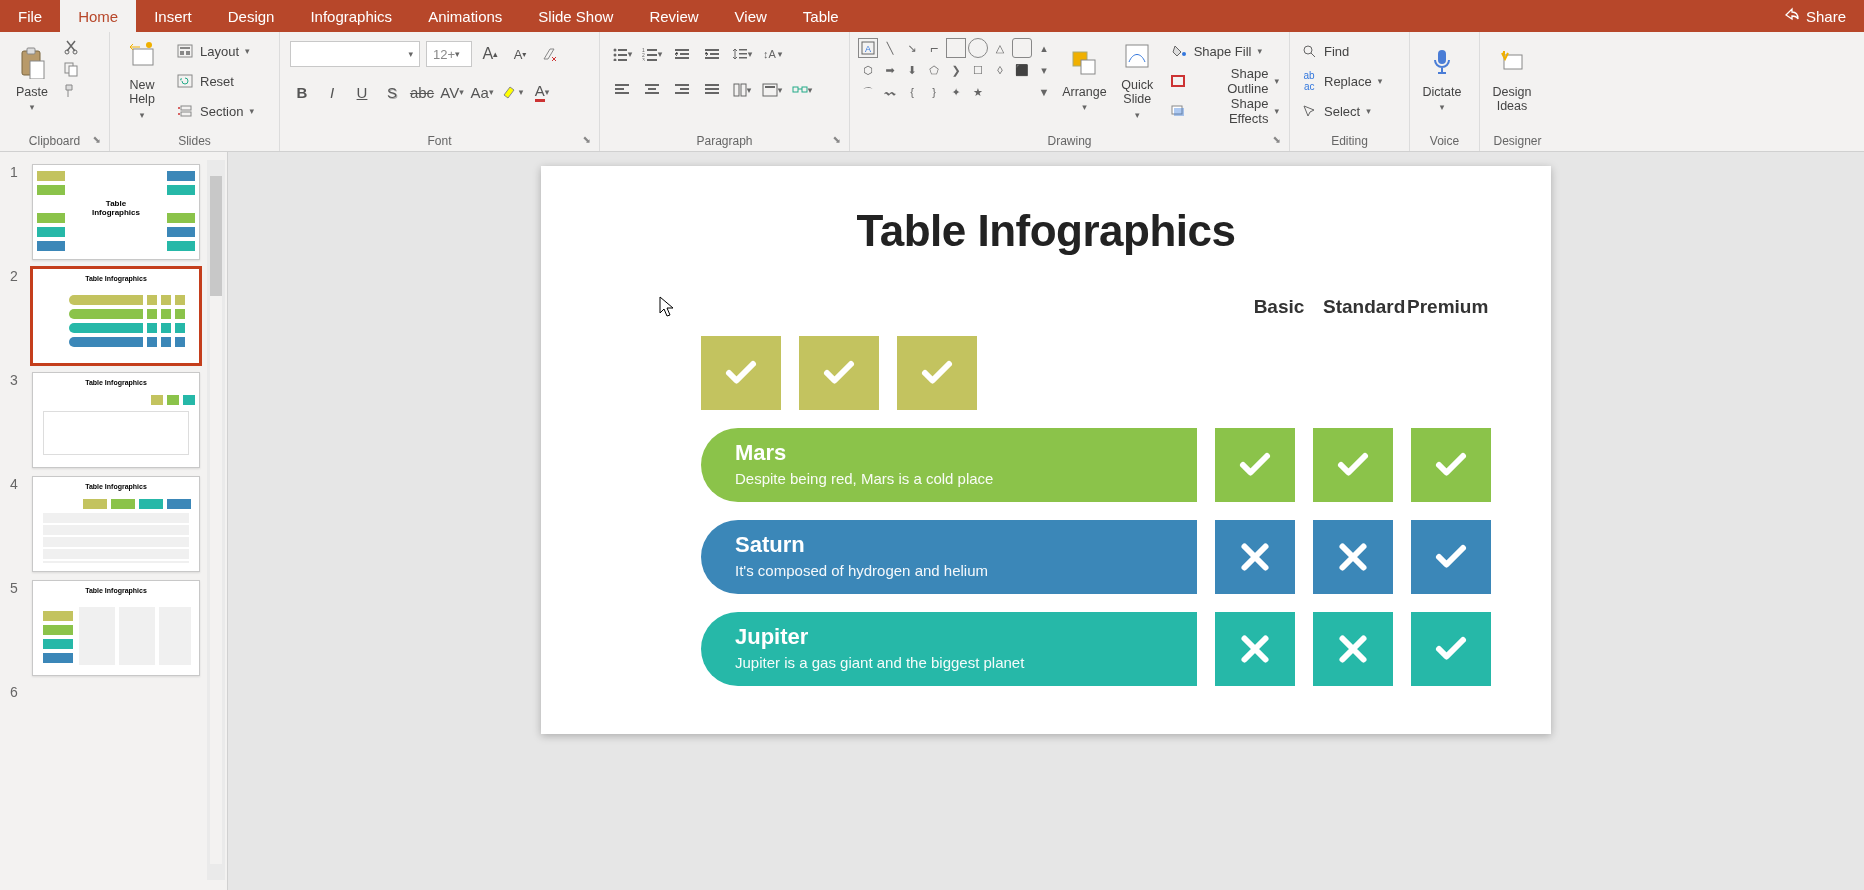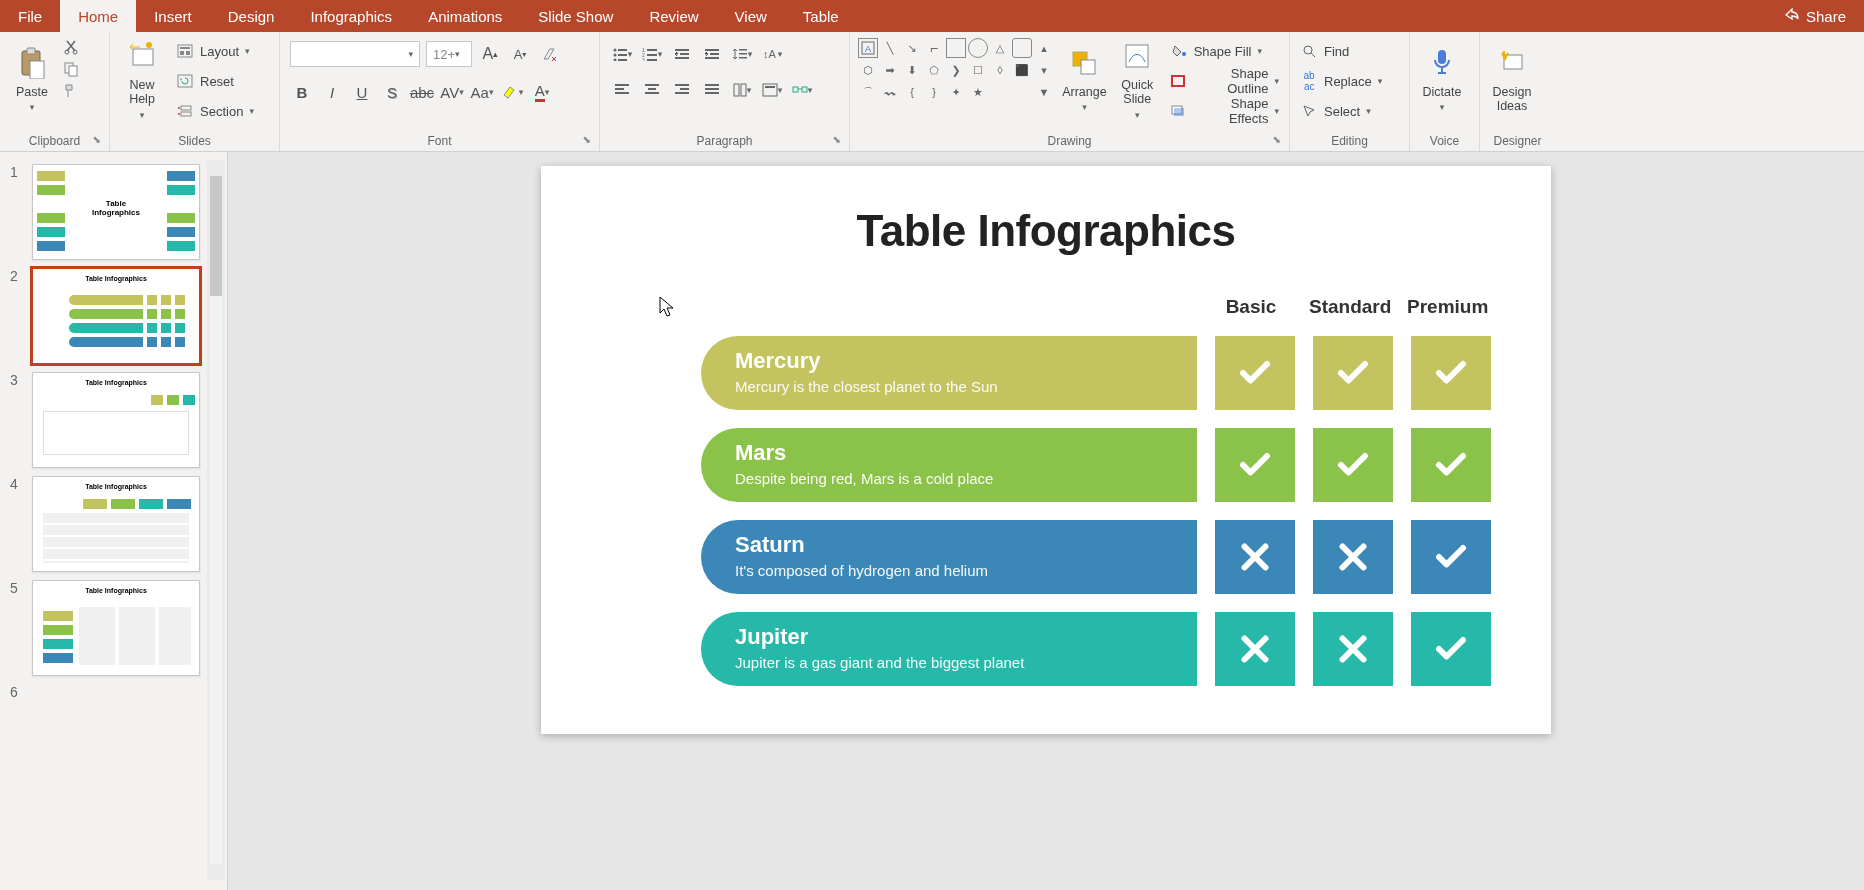--- a/index.html
+++ b/index.html
@@ -54,7 +54,7 @@
 .slide-title { text-align: center; font-size: 44px; font-weight: 700; color: #222; font-family: "Arial Black", Arial, sans-serif; letter-spacing: -0.5px; margin-bottom: 40px; }
 
 .info-table { display: flex; flex-direction: column; gap: 18px; margin-left: 100px; }
-.header-row { display: flex; justify-content: flex-end; gap: 18px; padding-right: 4px; }
+.header-row { display: flex; justify-content: flex-end; gap: 4px; padding-right: 4px; }
 .header-row span { width: 80px; text-align: center; font-weight: 700; font-size: 19px; color: #333; }
 .row { display: flex; align-items: stretch; gap: 18px; height: 74px; }
 .label-pill { flex: 1; border-radius: 40px 0 0 40px; padding: 12px 20px 12px 34px; color: #fff; }

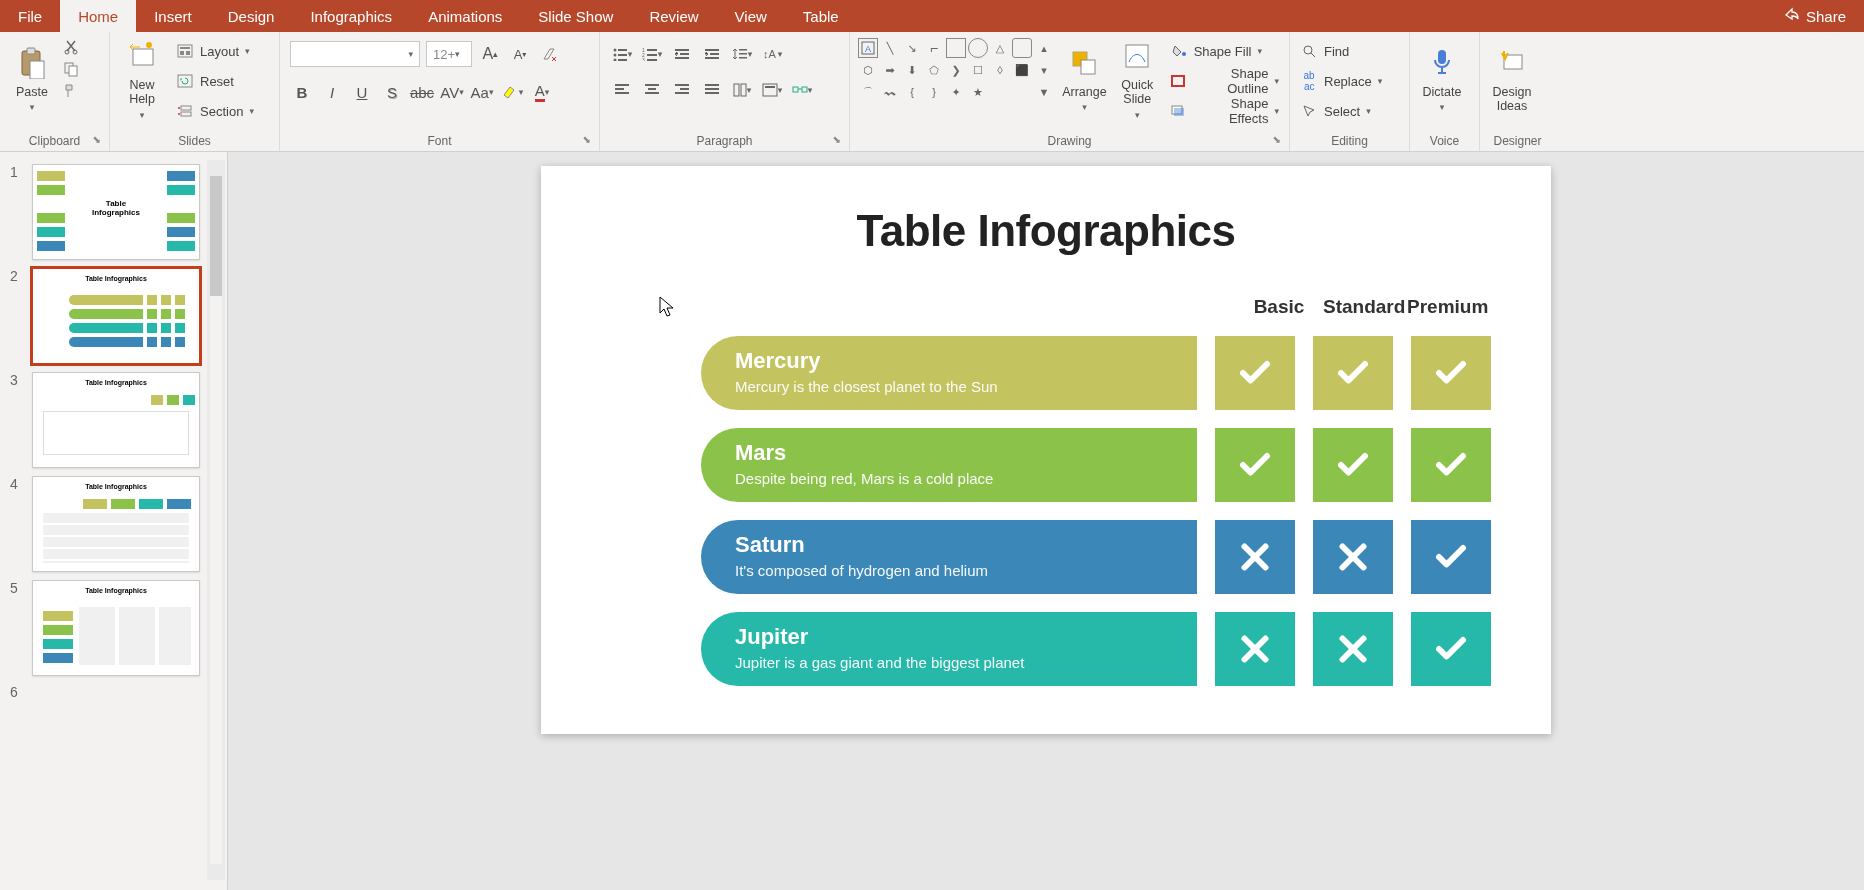--- a/index.html
+++ b/index.html
@@ -612,10 +612,6 @@
         </div>
         <div id="rows-container" style="display: flex; flex-direction: column; gap: 18px;">
             <div class="row">
-              <div class="label-pill c-olive">
-                <div class="name">Mercury</div>
-                <div class="desc">Mercury is the closest planet to the Sun</div>
-              </div>
               <div class="cell c-olive">
                 <span style="display: flex;">
                   <svg viewBox="0 0 24 24">

